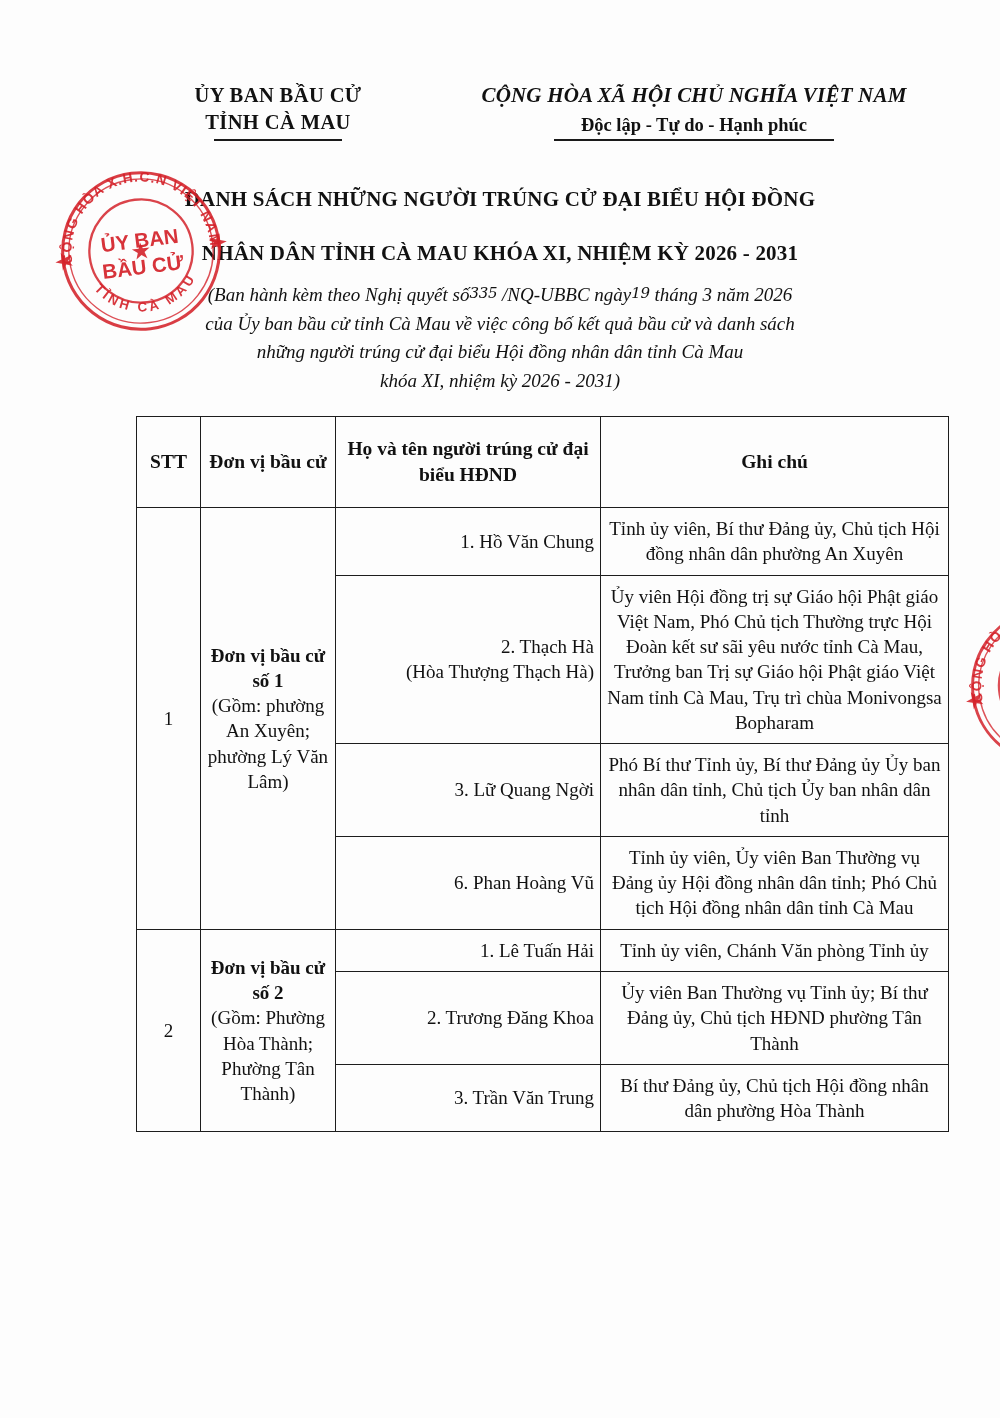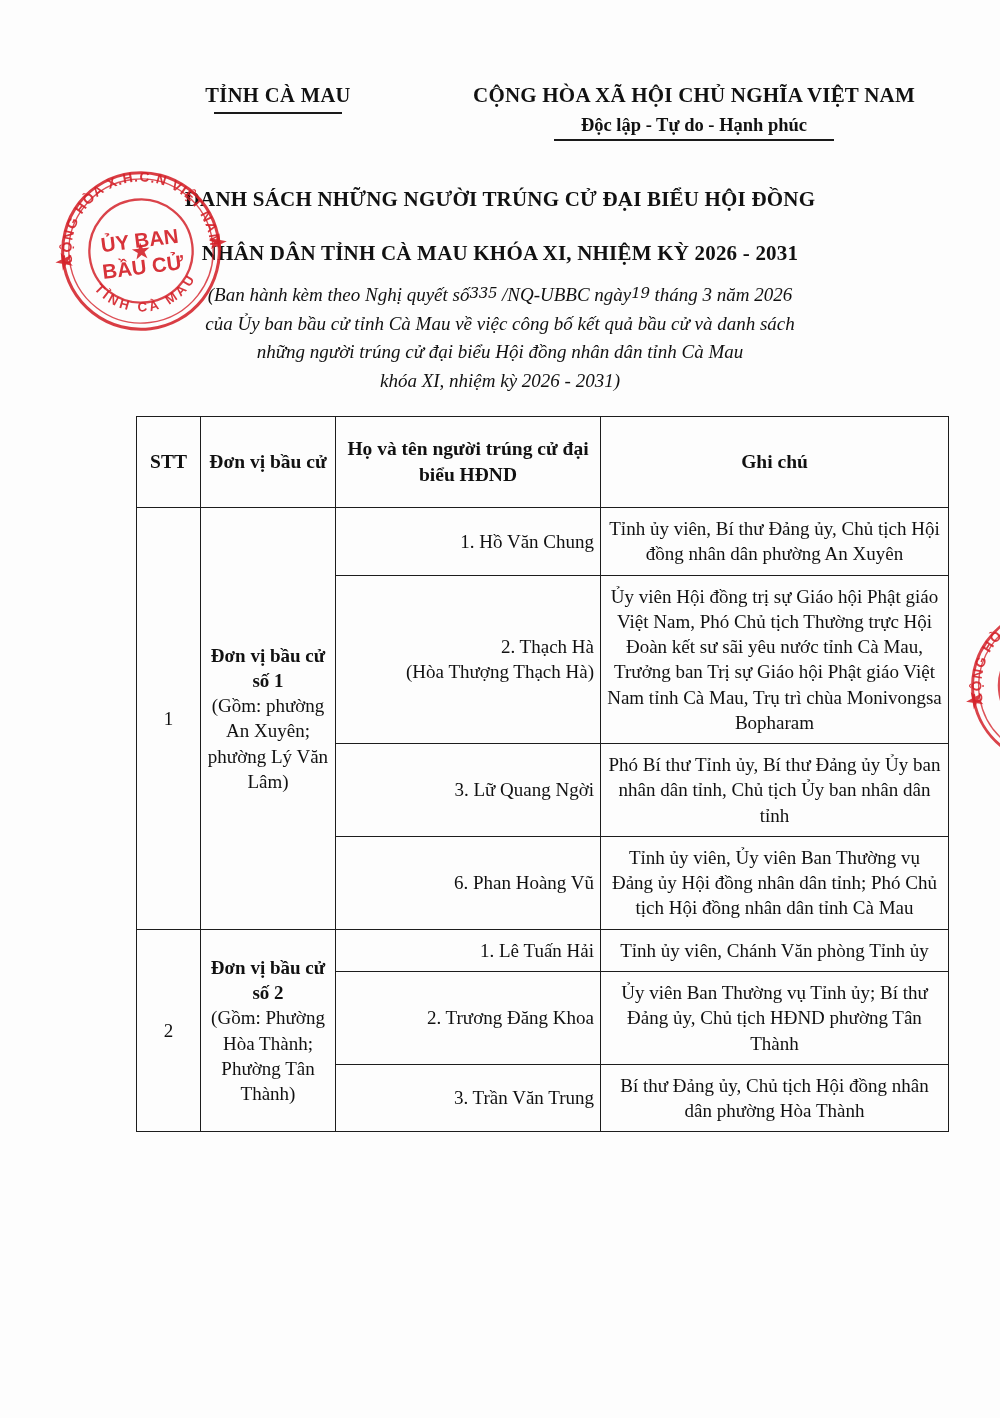--- a/index.html
+++ b/index.html
@@ -167,6 +167,7 @@
 
   <div class="doc-header">
     <div class="header-left">
+      <div class="org-line">ỦY BAN BẦU CỬ</div>
       <div class="org-line">TỈNH CÀ MAU</div>
       <div class="rule-short"></div>
     </div>

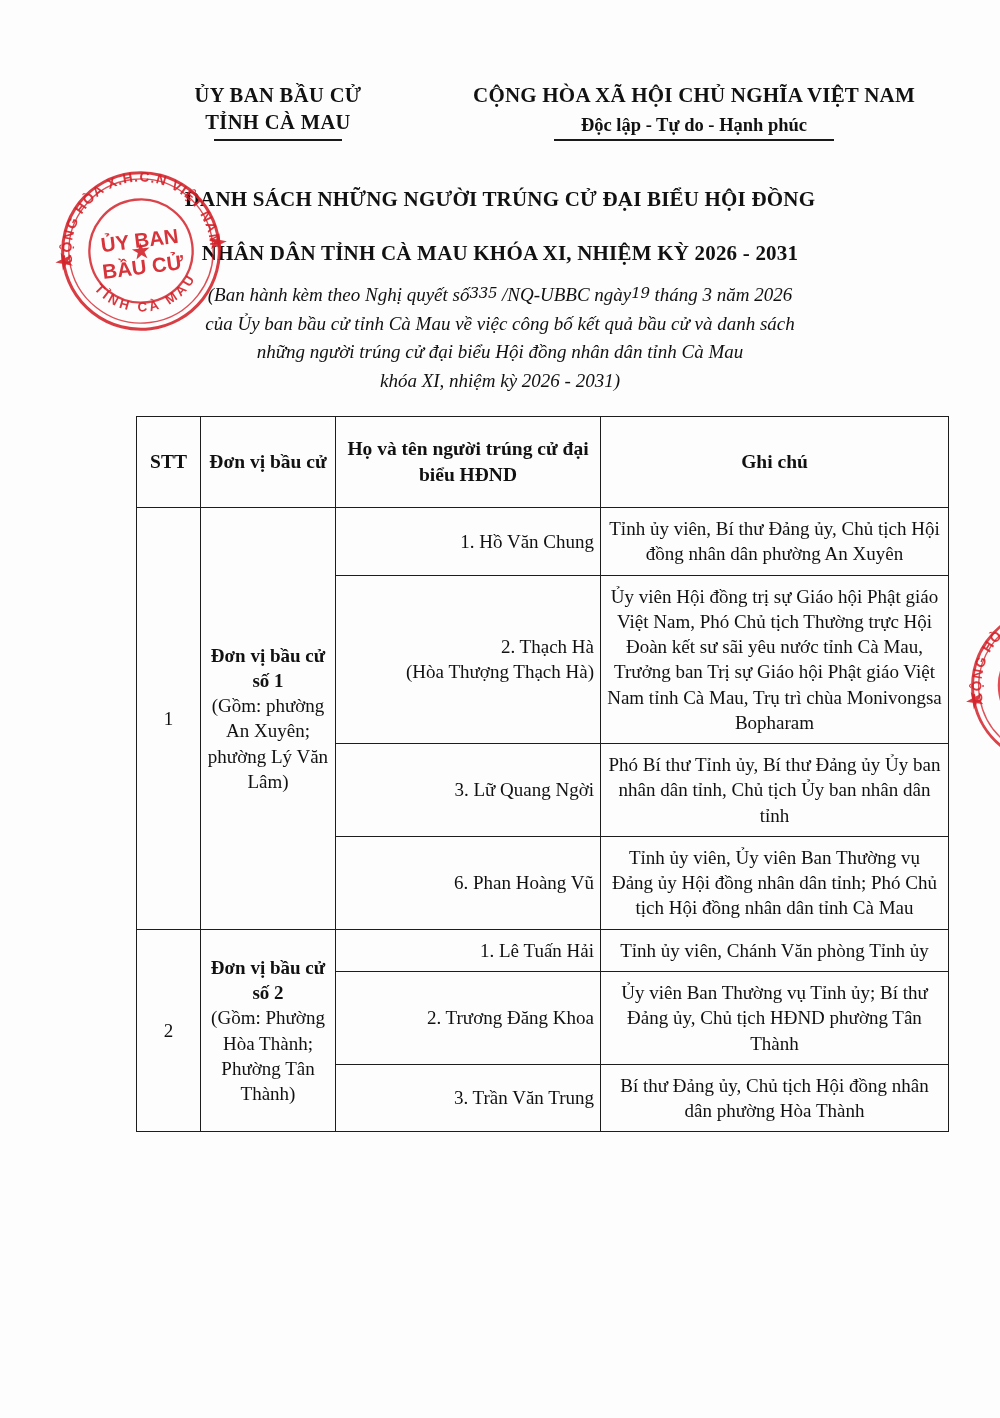--- a/index.html
+++ b/index.html
@@ -48,6 +48,7 @@
     letter-spacing: 0.2px;
     line-height: 1.3;
     text-transform: uppercase;
+    font-style: italic;
   }
   .motto-line {
     font-weight: bold;

